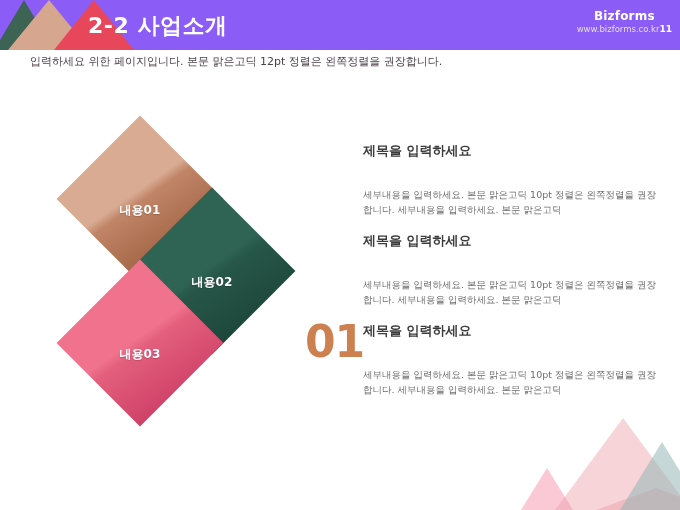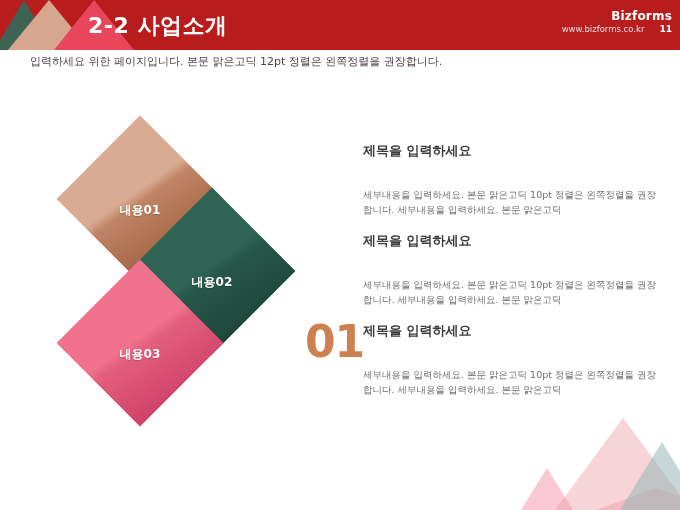--- a/index.html
+++ b/index.html
@@ -25,7 +25,7 @@
     top: 0;
     width: 680px;
     height: 50px;
-    background: #b91c1c;
+    background: #8b5cf6;
   }
   .tri {
     position: absolute;

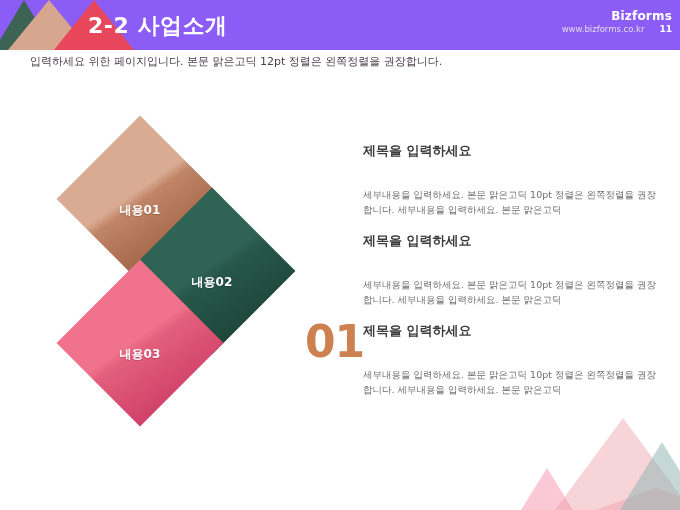--- a/index.html
+++ b/index.html
@@ -67,7 +67,7 @@
     position: absolute;
     right: 8px;
     top: 9px;
-    text-align: right;
+    text-align: center;
     line-height: 1.25;
   }
   .brand-name {

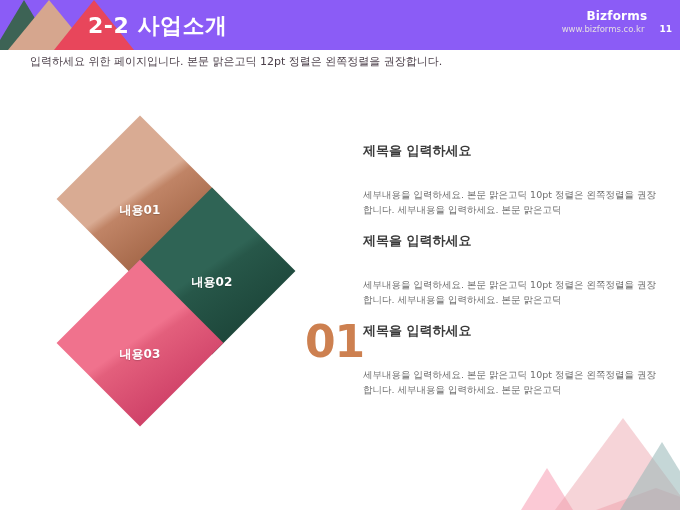--- a/index.html
+++ b/index.html
@@ -85,7 +85,7 @@
     font-size: 9px;
     font-weight: bold;
     color: #ffffff;
-    margin-left: 15px;
+    margin-left: 0;
   }
 
   

